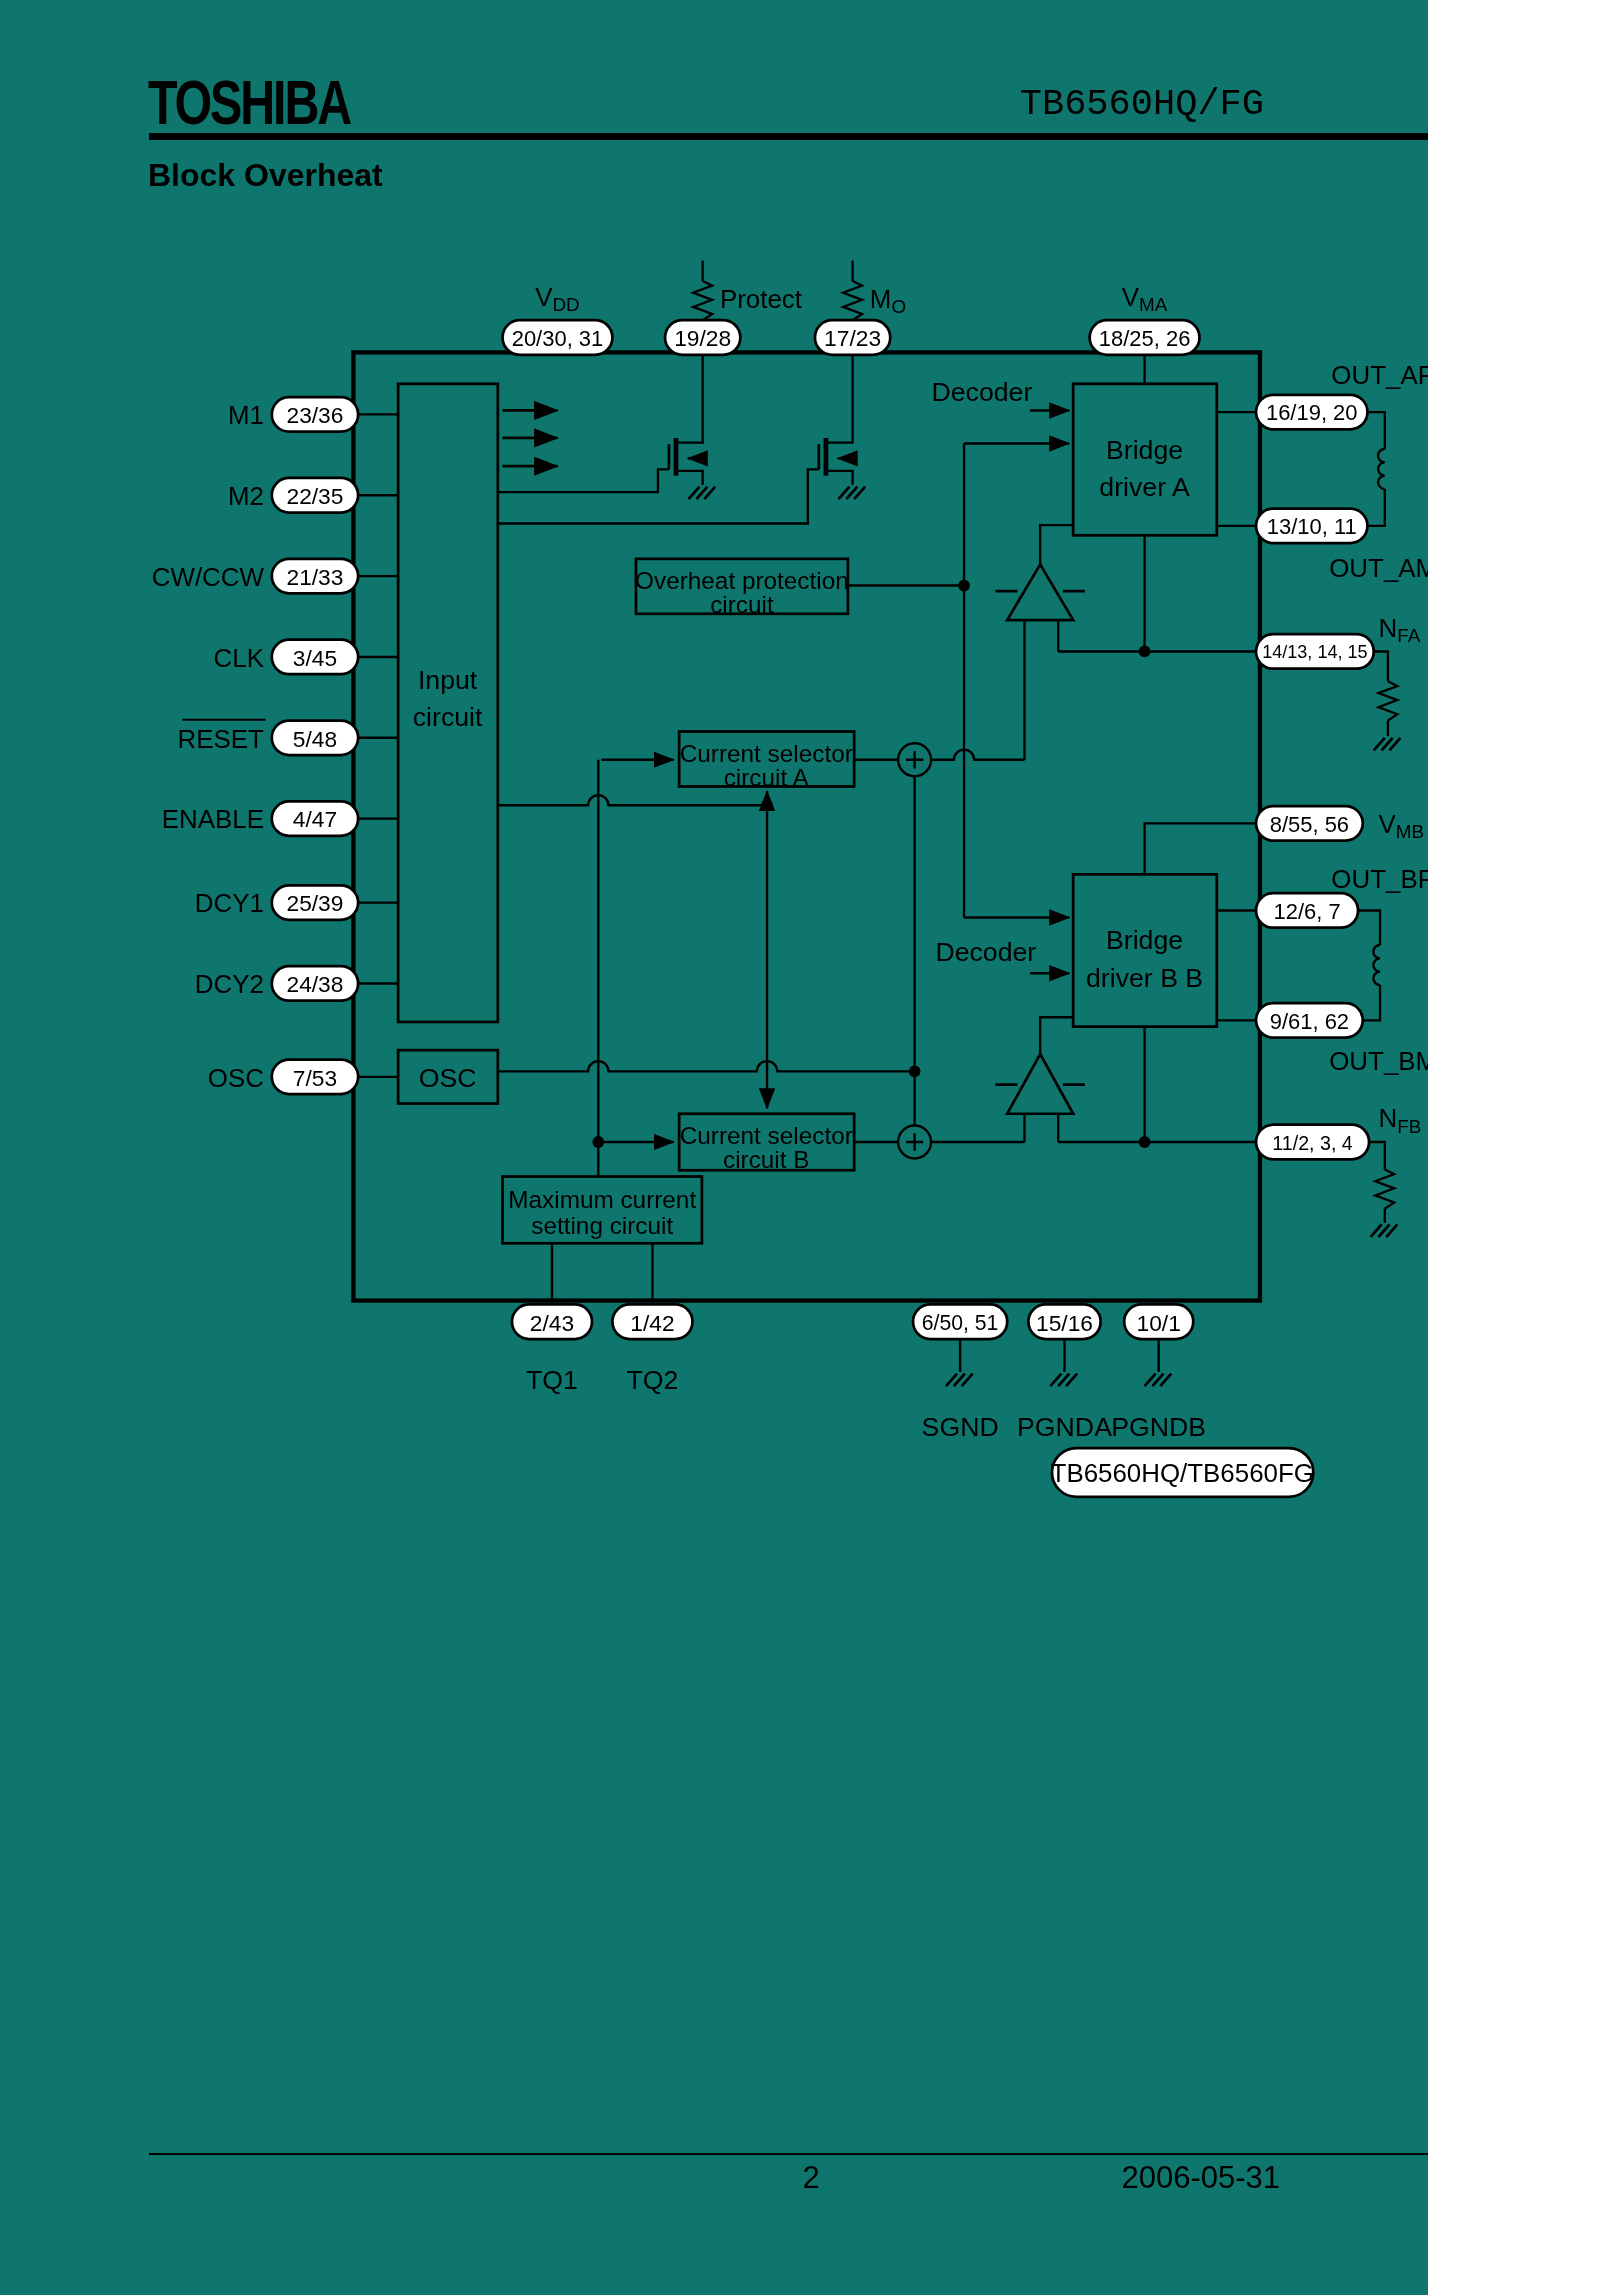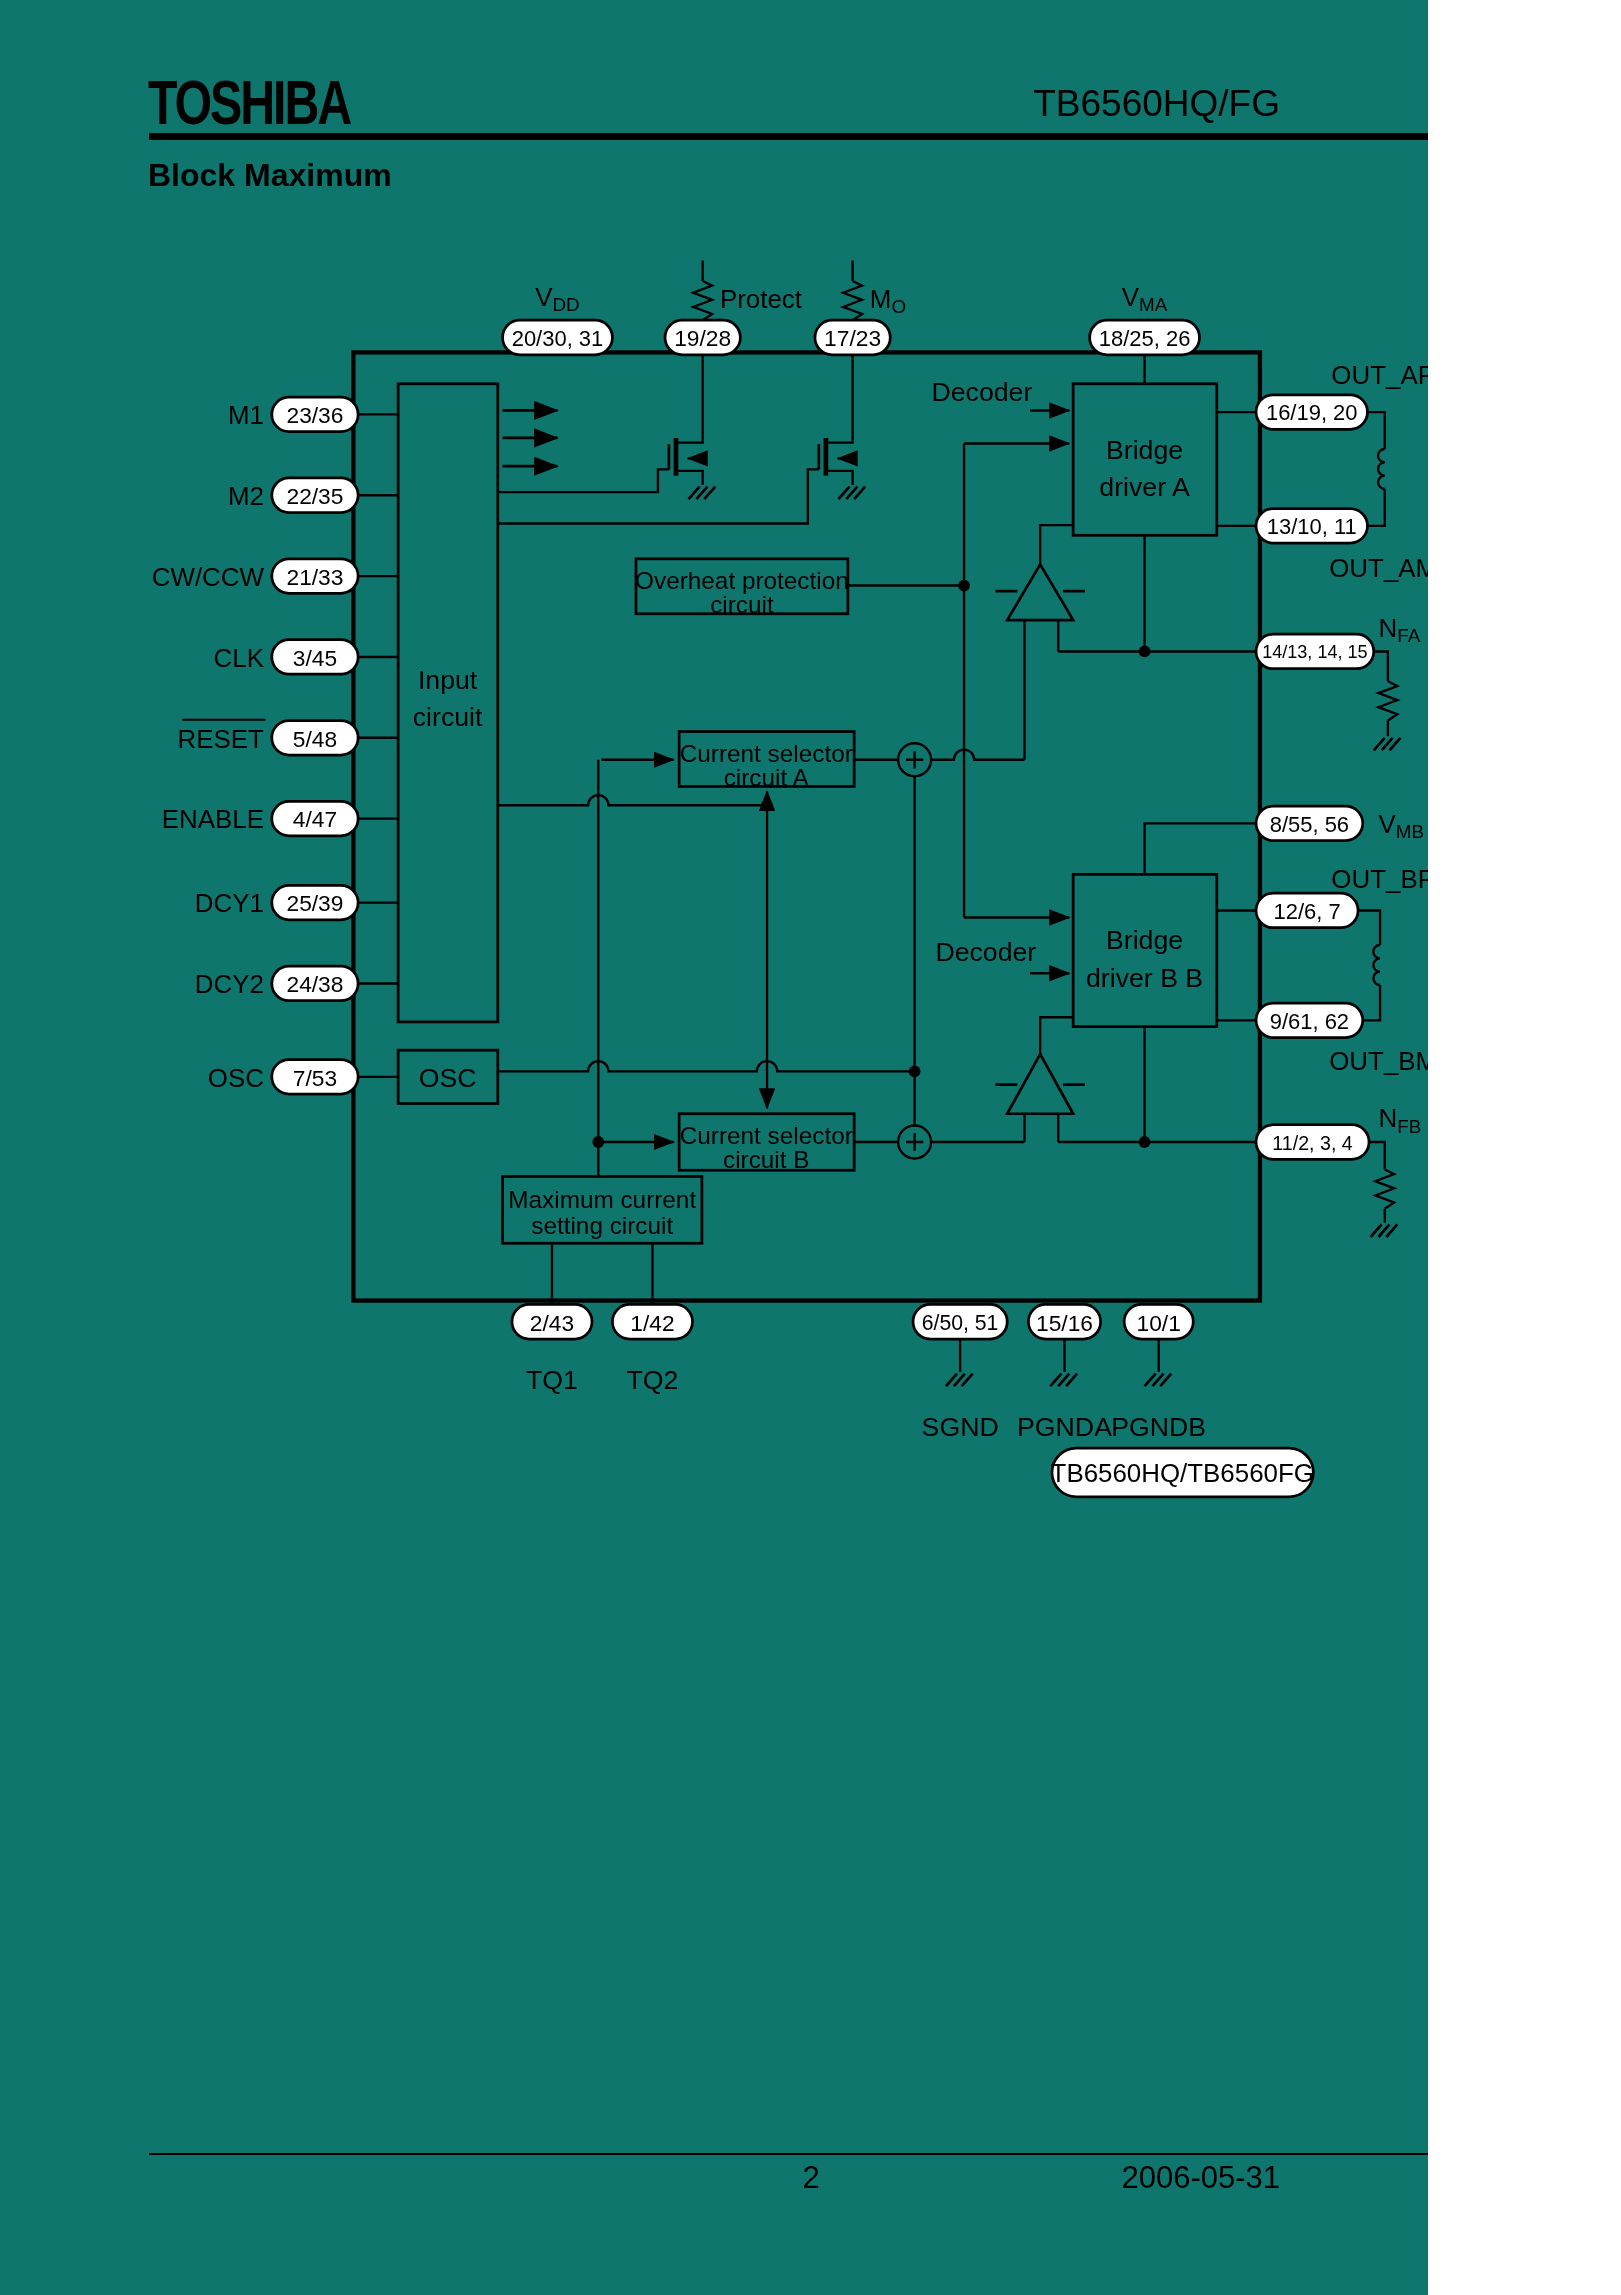--- a/index.html
+++ b/index.html
@@ -7,7 +7,7 @@
         font-family:"Liberation Sans",sans-serif;overflow:hidden;}
   .brand{position:absolute;left:148px;top:66px;font-size:55px;font-weight:bold;
          letter-spacing:-2.4px;transform:scale(0.88,1.14);transform-origin:left top;}
-  .part{position:absolute;right:148px;top:83px;font-size:37px;}
+  .part{position:absolute;right:164px;top:83px;font-size:37px;font-family:Liberation Mono, monospace;}
   .rule{position:absolute;left:149px;top:133px;width:1325px;height:7px;background:#000;}
   .section-title{position:absolute;left:148px;top:157px;font-size:32px;font-weight:bold;}
   .footer-line{position:absolute;left:149px;top:2153px;width:1325px;height:2.4px;background:#000;}

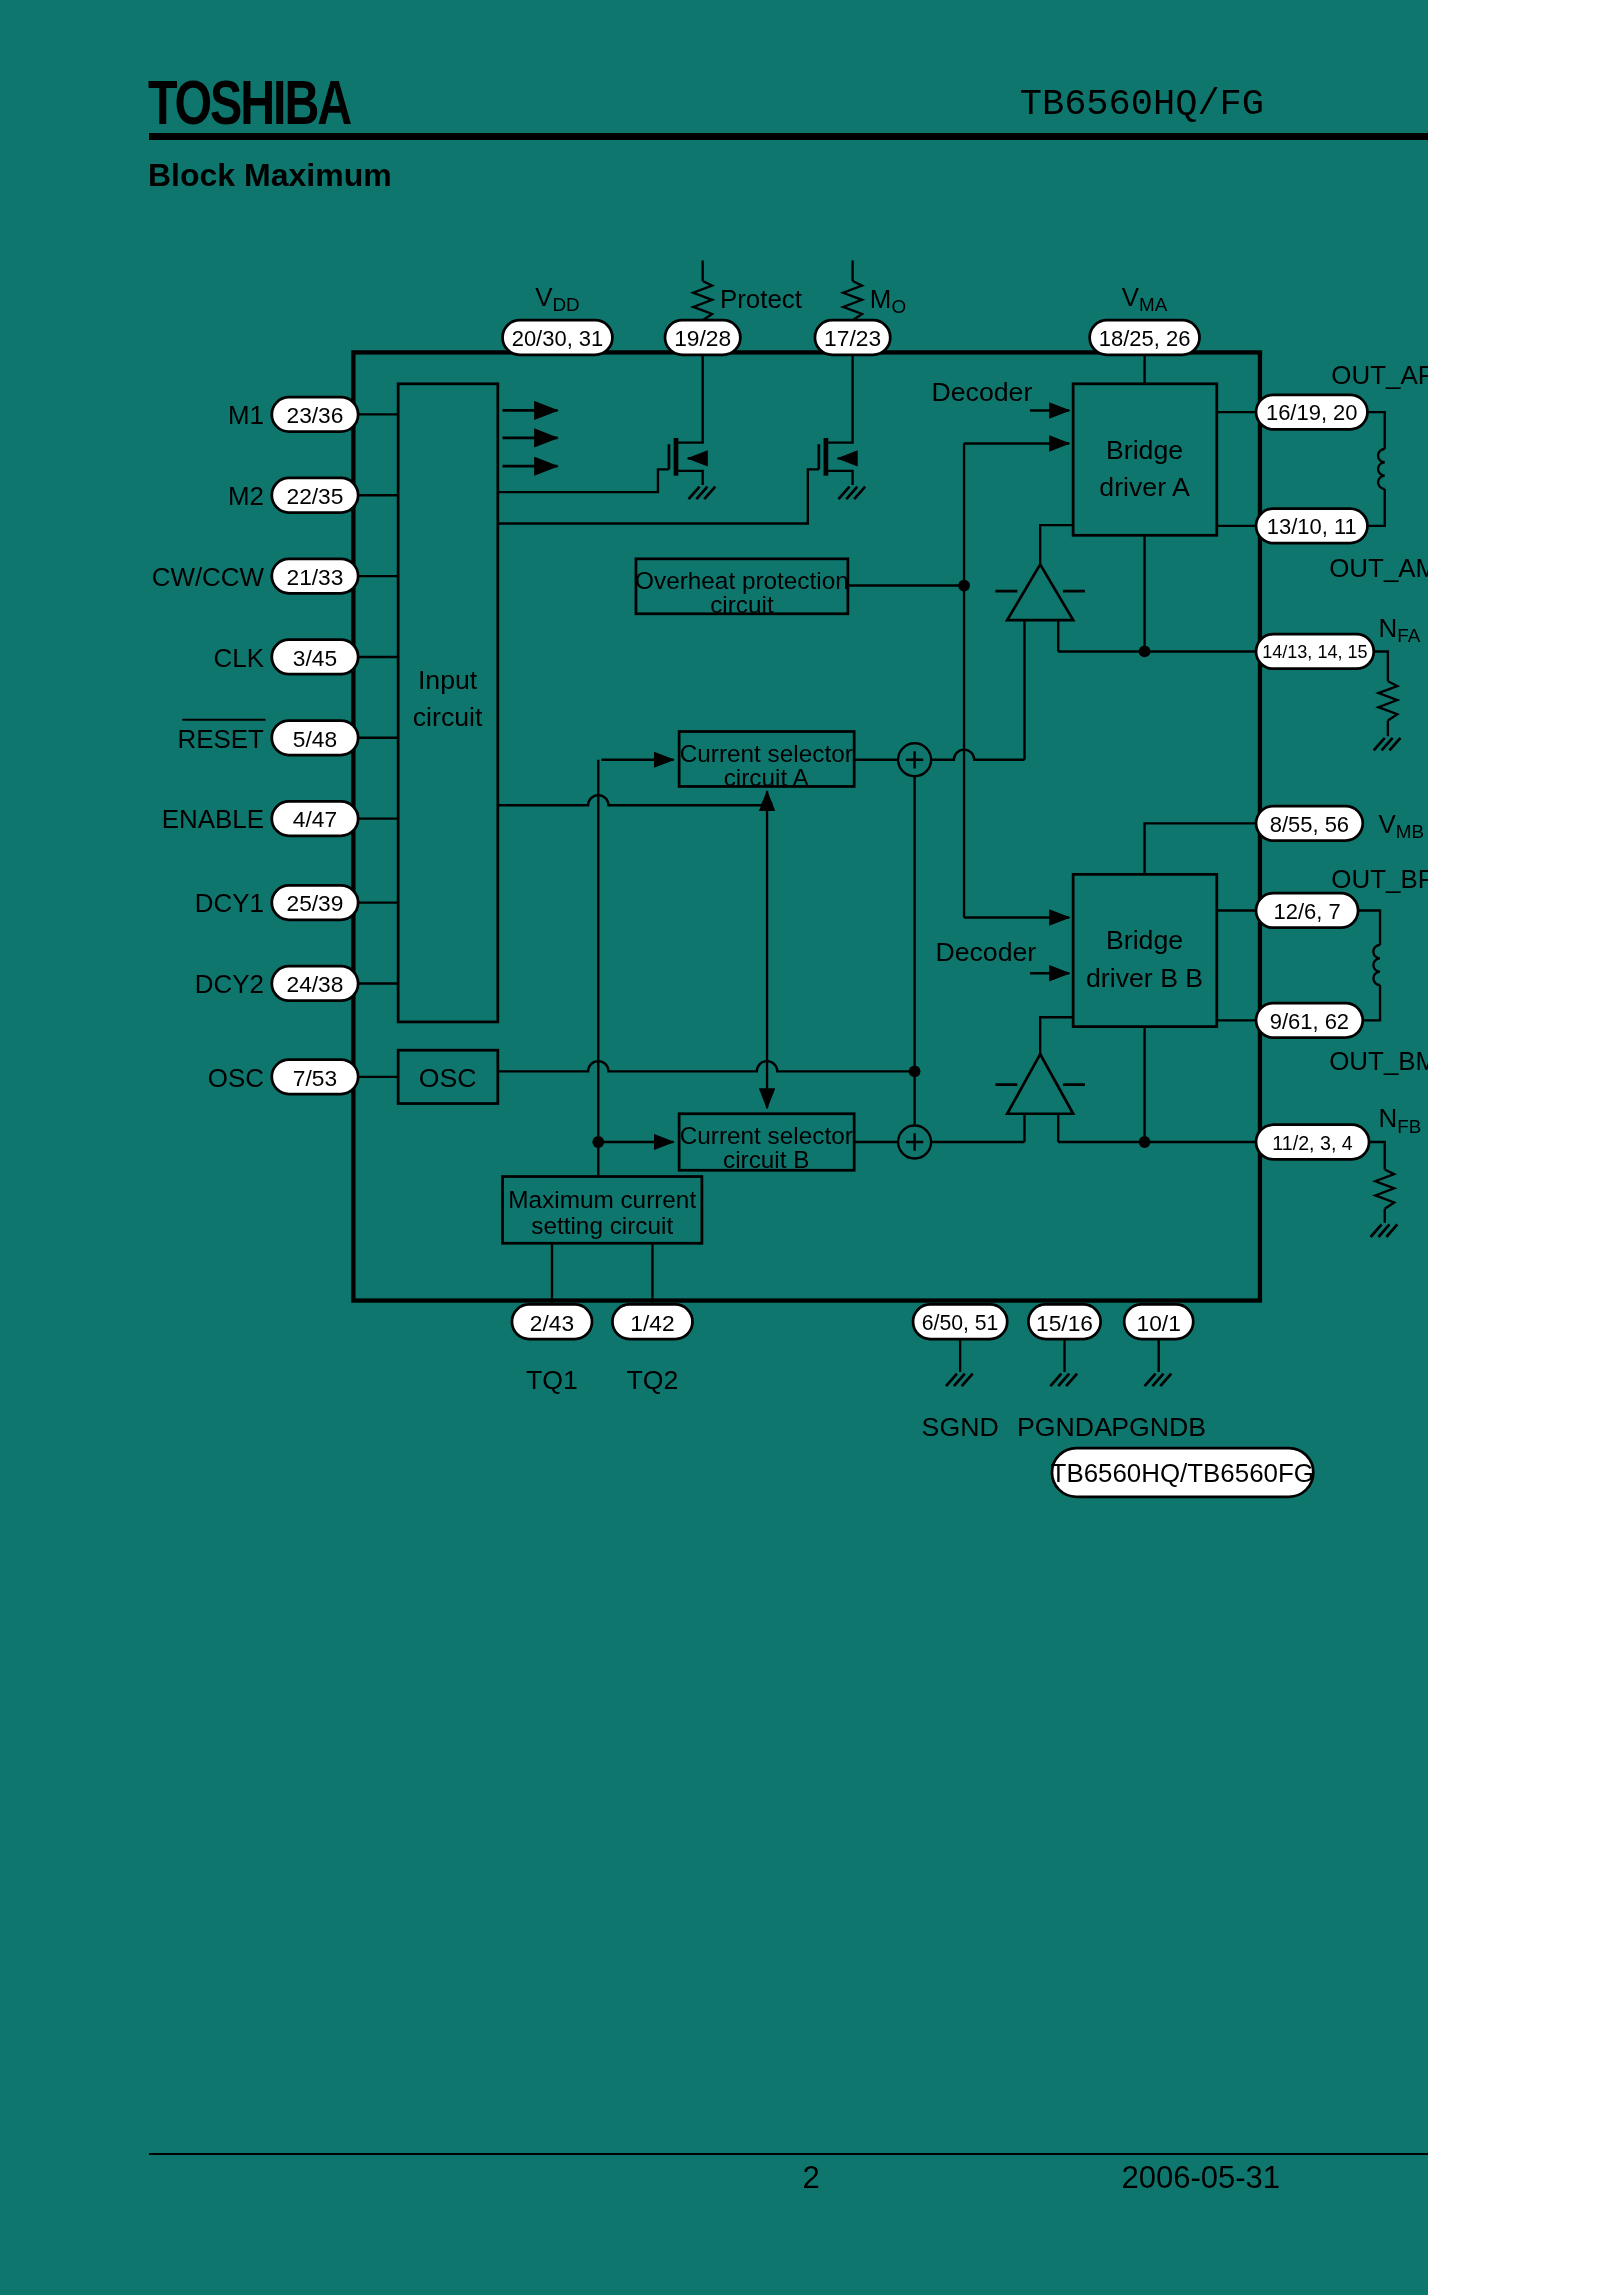--- a/index.html
+++ b/index.html
@@ -25,7 +25,7 @@
   <div class="brand">TOSHIBA</div>
   <div class="part">TB6560HQ/FG</div>
   <div class="rule"></div>
-  <div class="section-title">Block Maximum</div>
+  <div class="section-title">Block Overheat</div>
 
   <svg class="diagram" width="1622" height="2295" viewBox="0 0 2066 2924">
     <defs>

